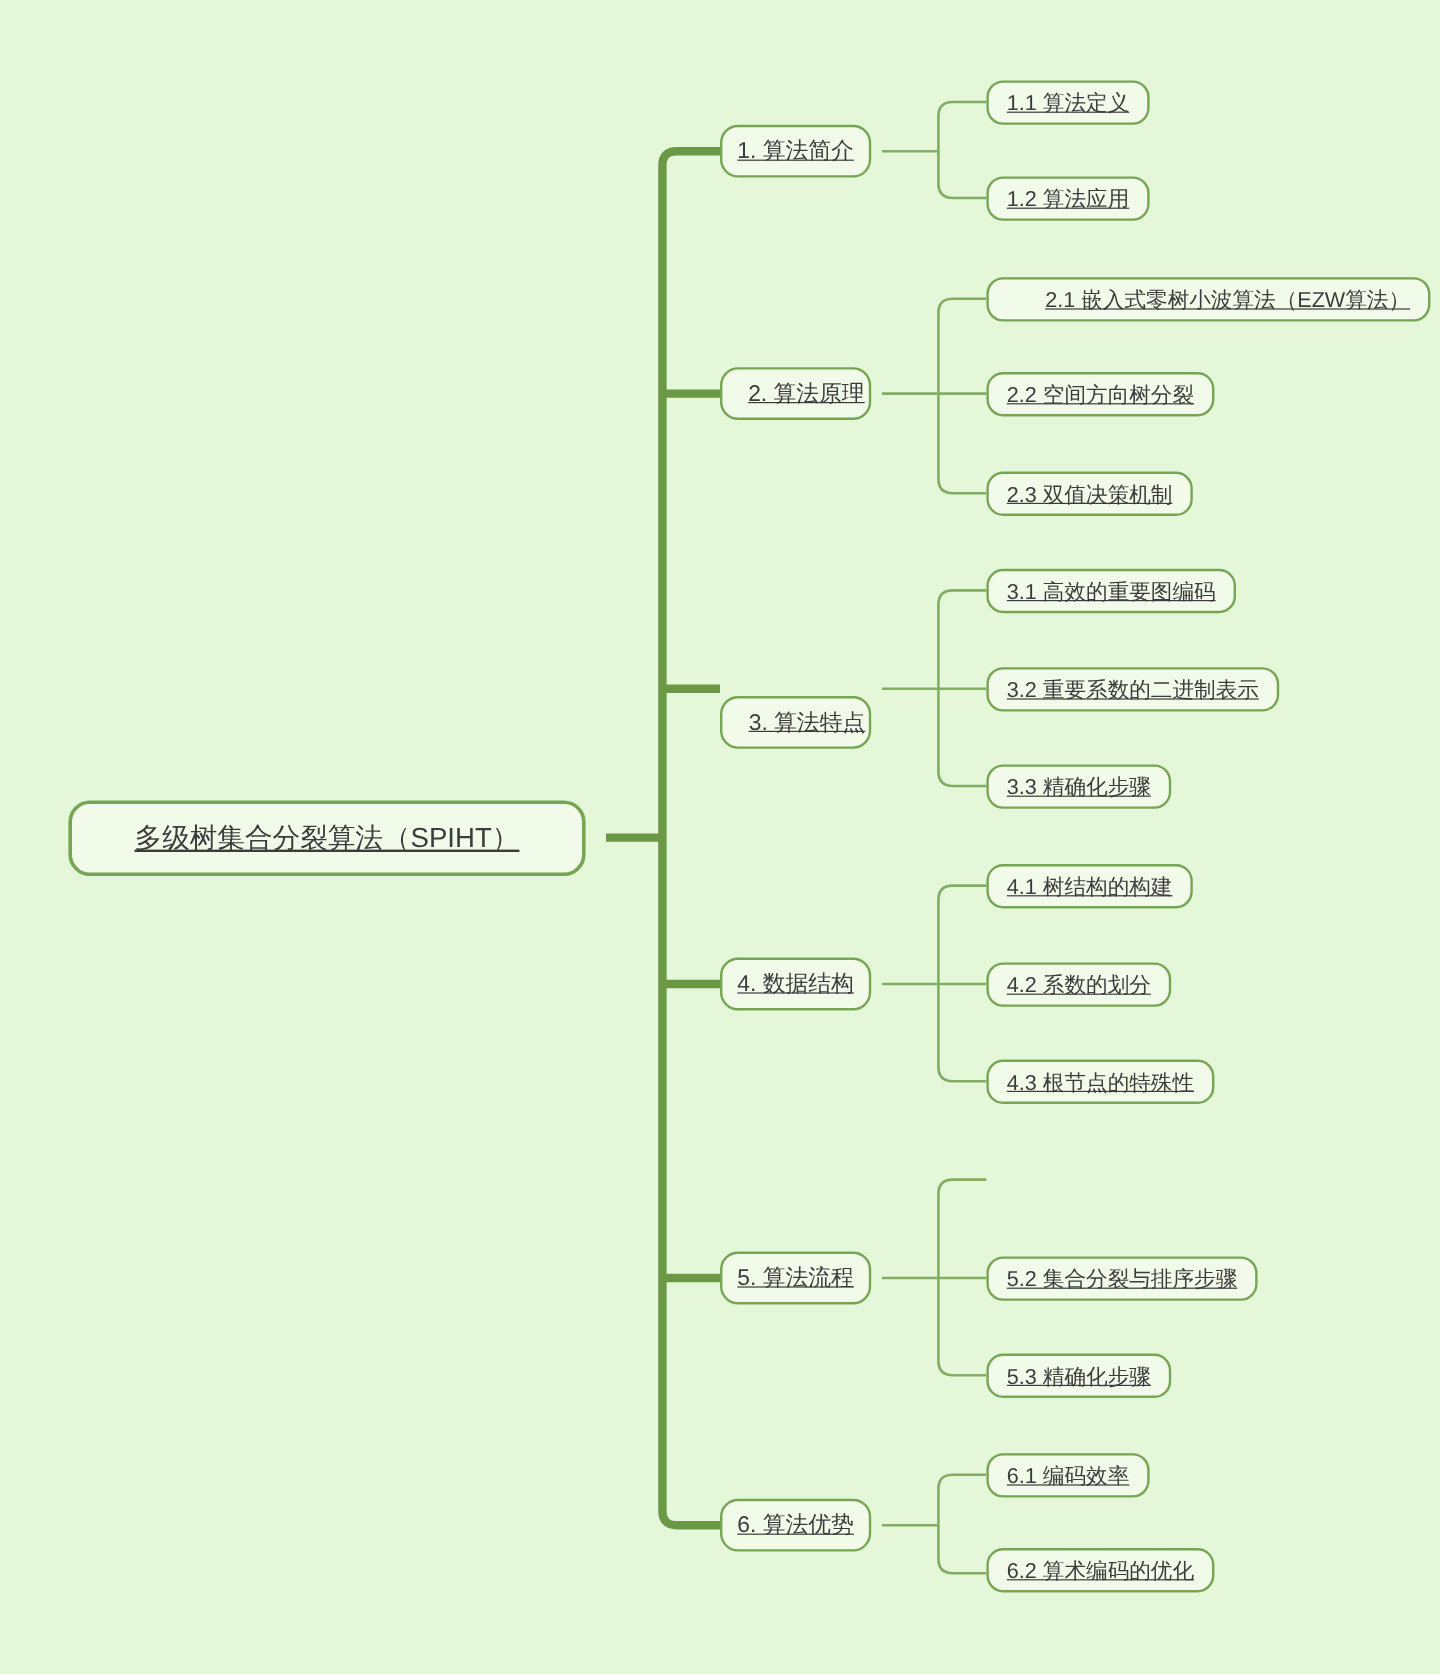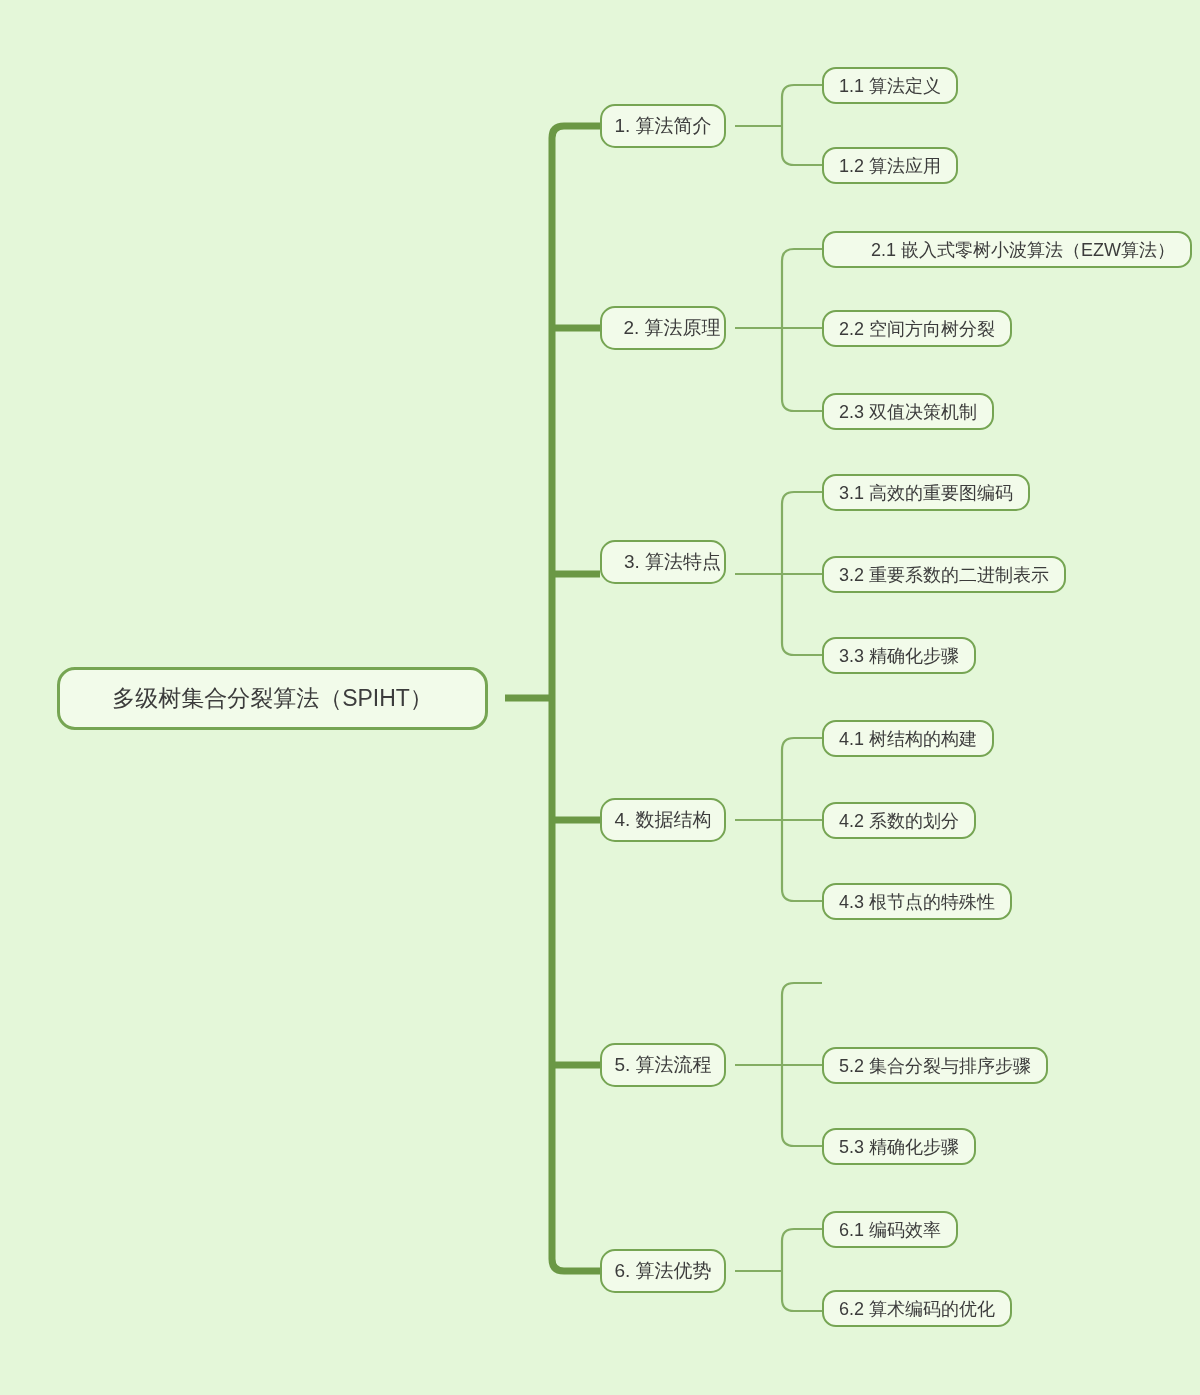--- a/index.html
+++ b/index.html
@@ -30,6 +30,7 @@
     display: flex;
     align-items: center;
     justify-content: center;
+    text-decoration: underline;
   }
   .node.root {
     left: 57px; top: 667px;

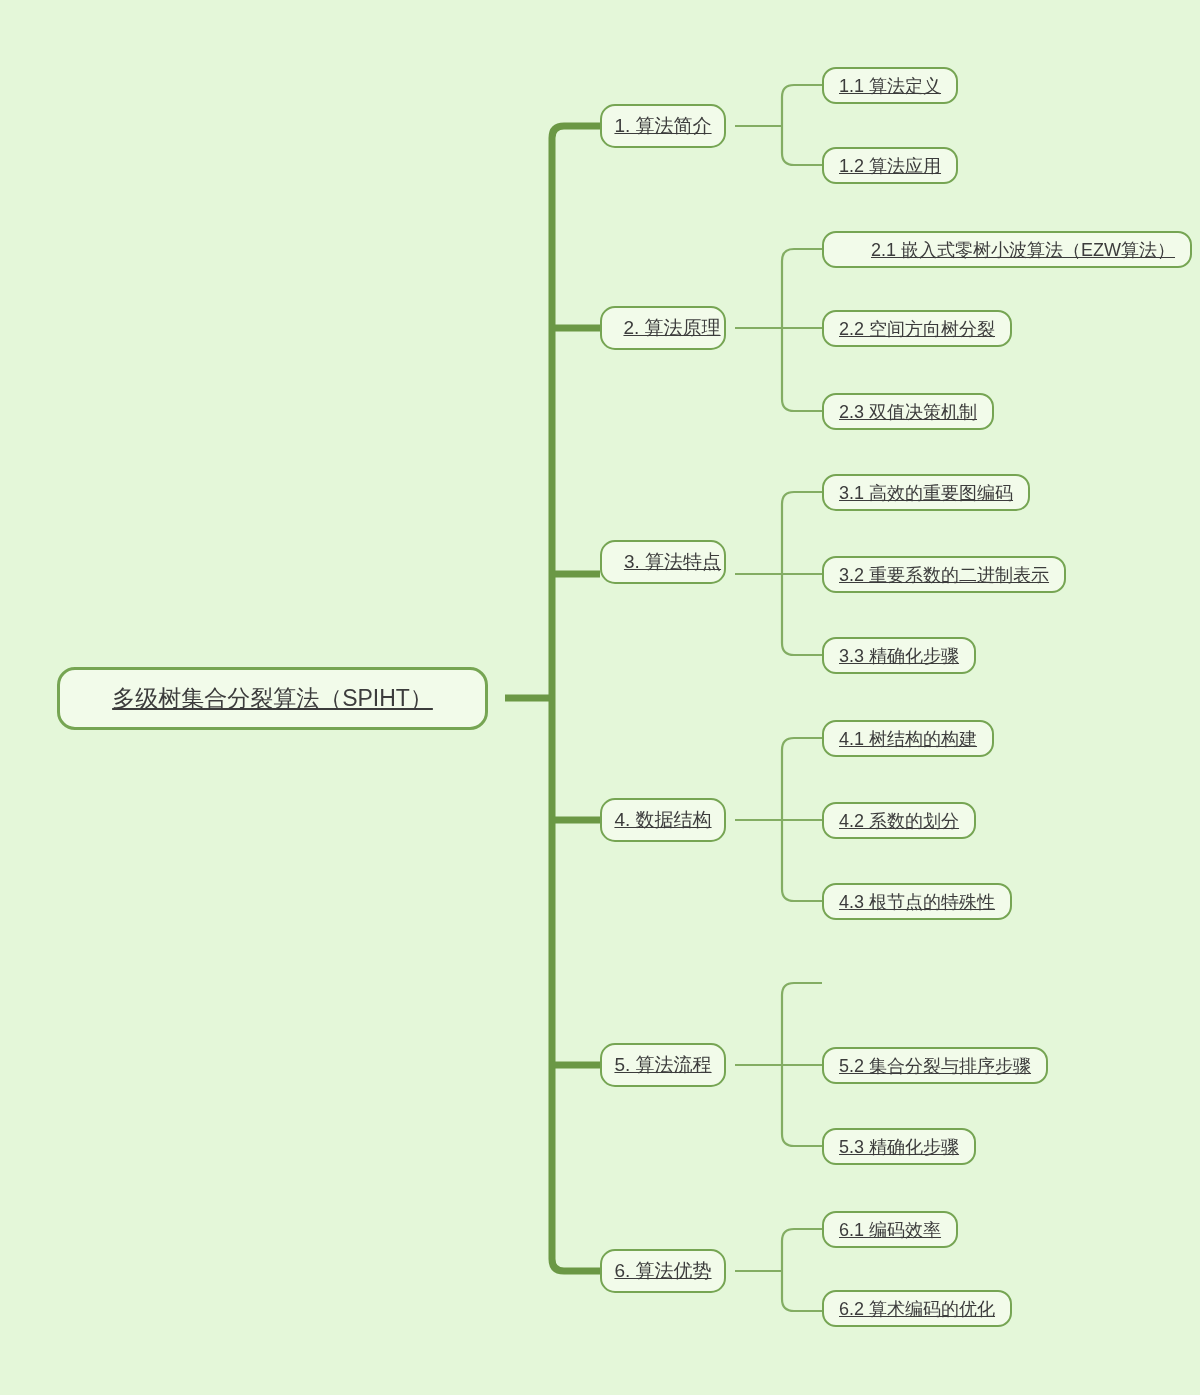--- a/index.html
+++ b/index.html
@@ -87,7 +87,7 @@
 
   <div class="node main" style="left:600px;top:104px;">1. 算法简介</div>
   <div class="node main" style="left:600px;top:306px;padding-left:18px;">2. 算法原理</div>
-  <div class="node main" style="left:600px;top:540px;padding-left:19px;">3. 算法特点</div>
+  <div class="node main" style="left:600px;top:580px;padding-left:19px;">3. 算法特点</div>
   <div class="node main" style="left:600px;top:798px;">4. 数据结构</div>
   <div class="node main" style="left:600px;top:1043px;">5. 算法流程</div>
   <div class="node main" style="left:600px;top:1249px;">6. 算法优势</div>

